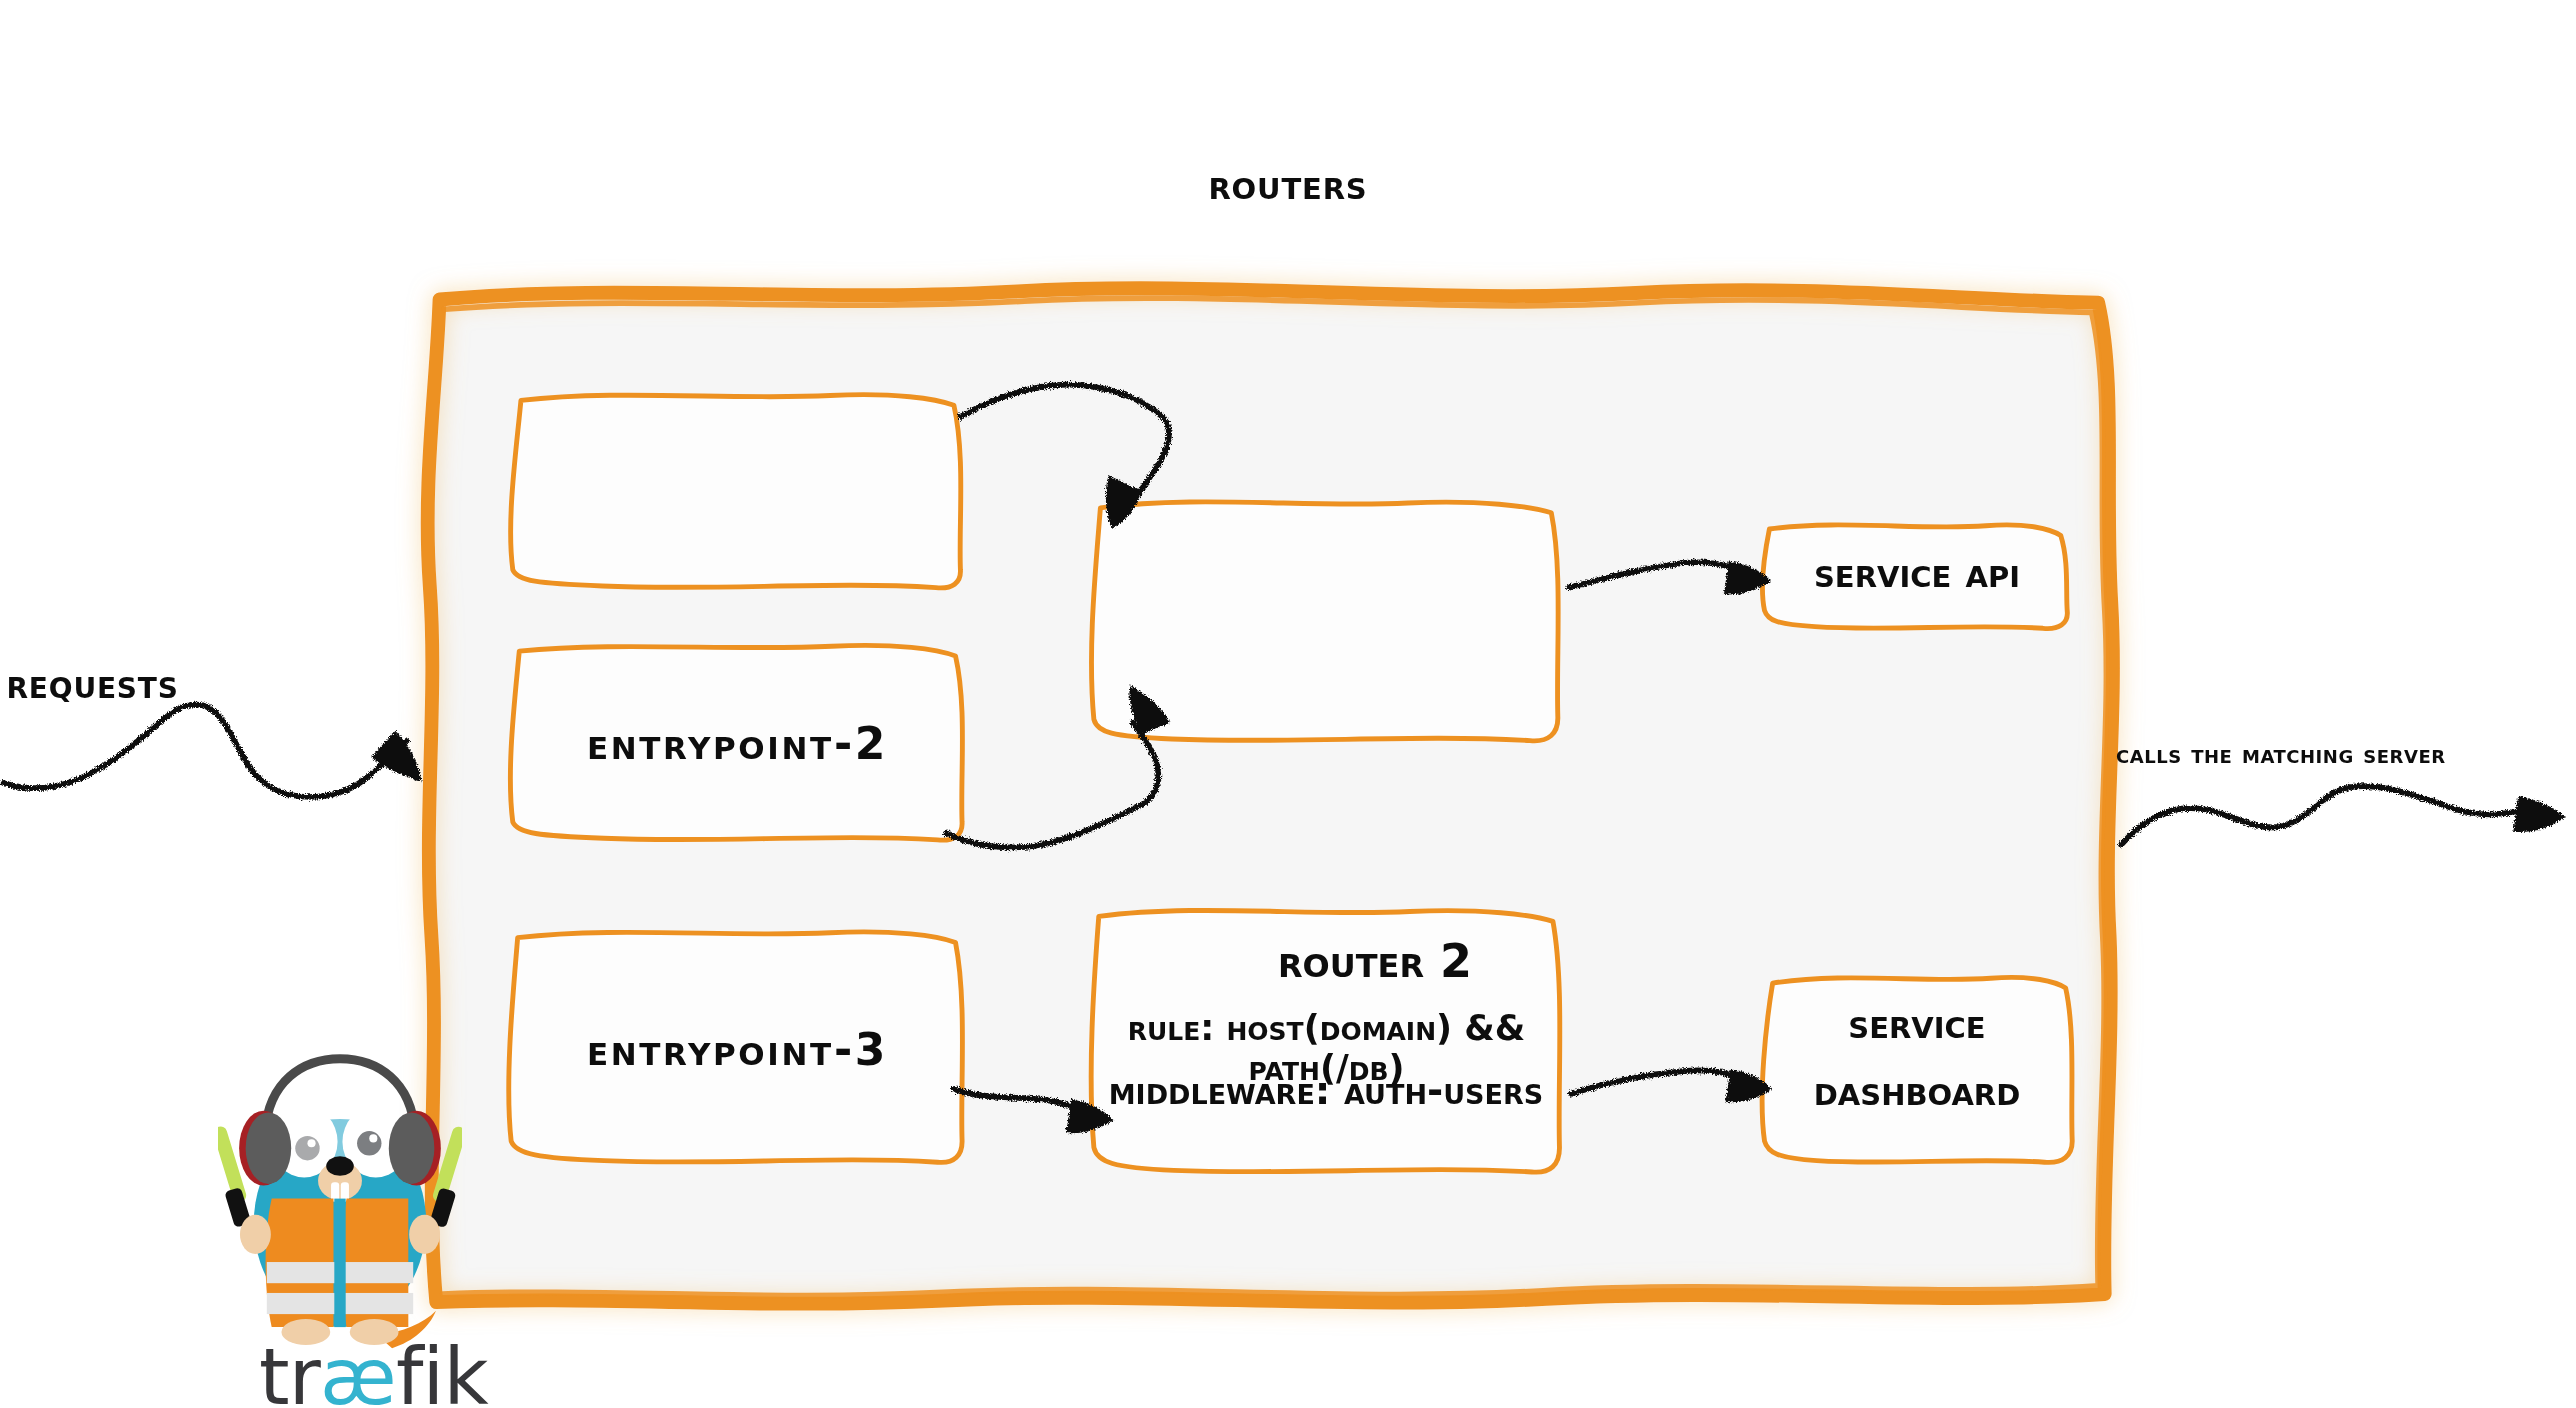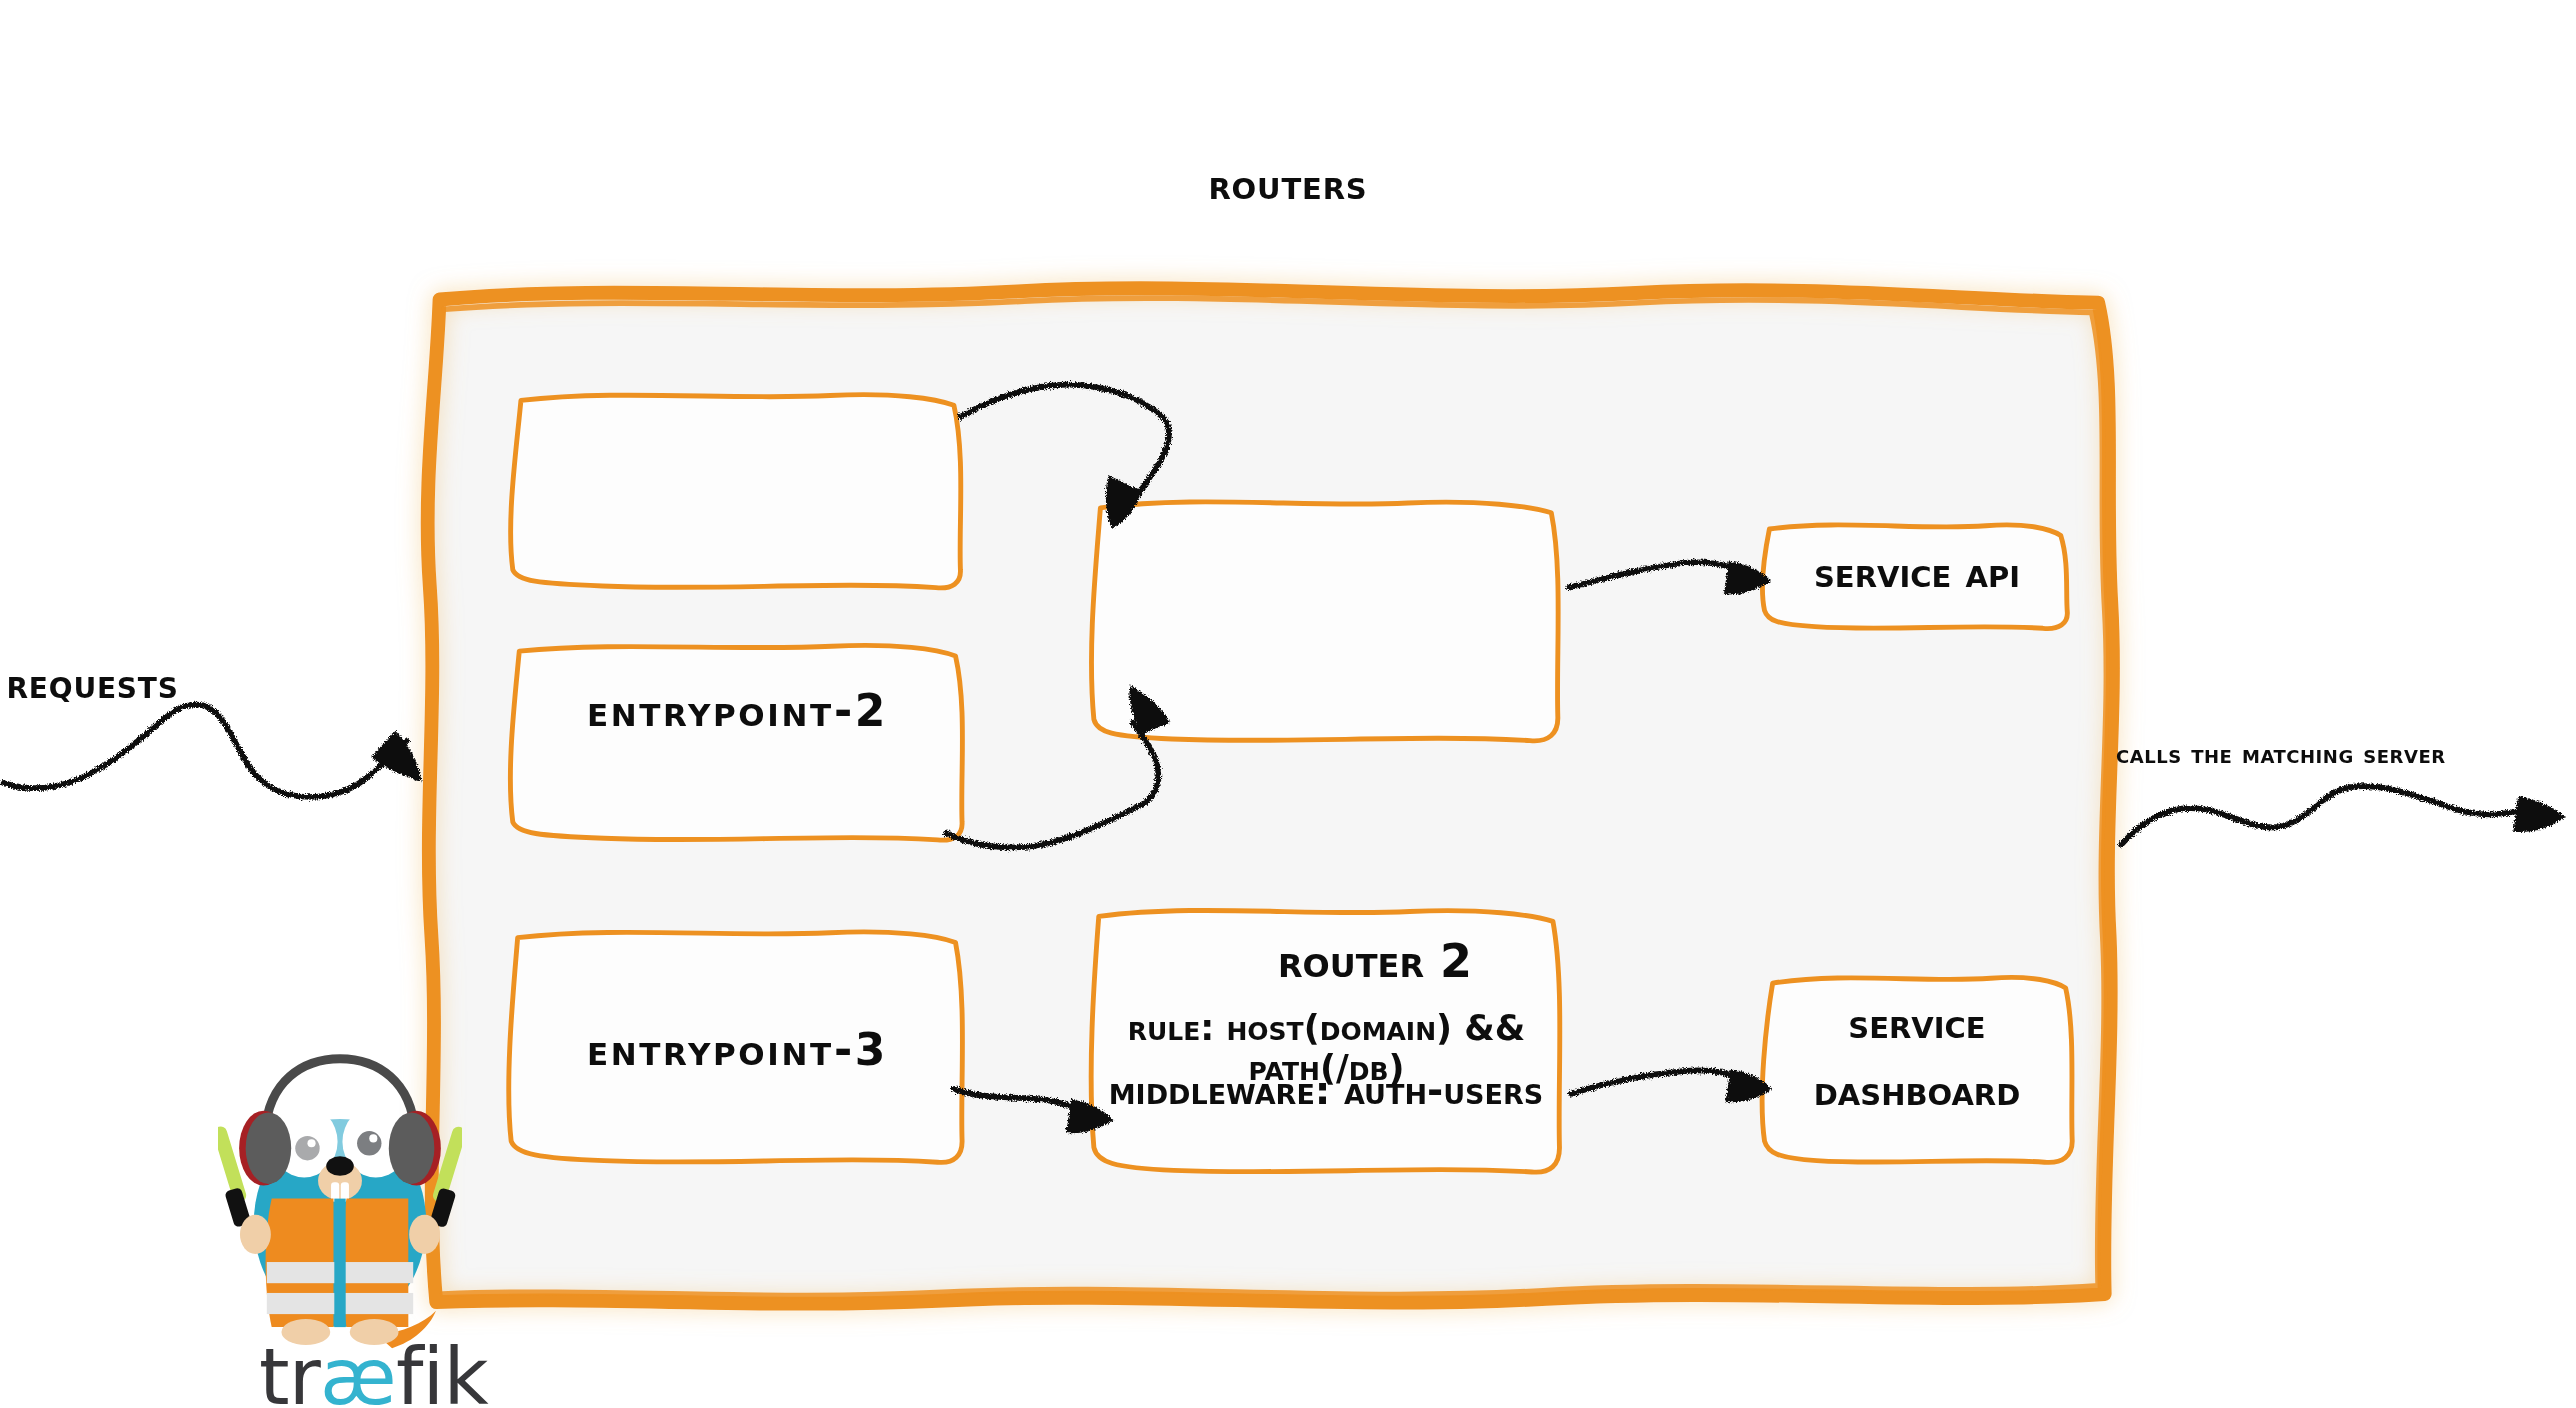--- a/index.html
+++ b/index.html
@@ -272,7 +272,7 @@
 
   <div class="lbl hand smallcaps" id="calls-label">Calls the matching server</div>
 
-  <div class="node-text ep-text smallcaps" style="left:513px; top:685px; width:449px;text-align:center;">entrypoint-2</div>
+  <div class="node-text ep-text smallcaps" style="left:513px; top:718px; width:449px;text-align:center;">entrypoint-2</div>
   <div class="node-text ep-text smallcaps" style="left:513px; top:1024px; width:449px;">entrypoint-3</div>
 
 

